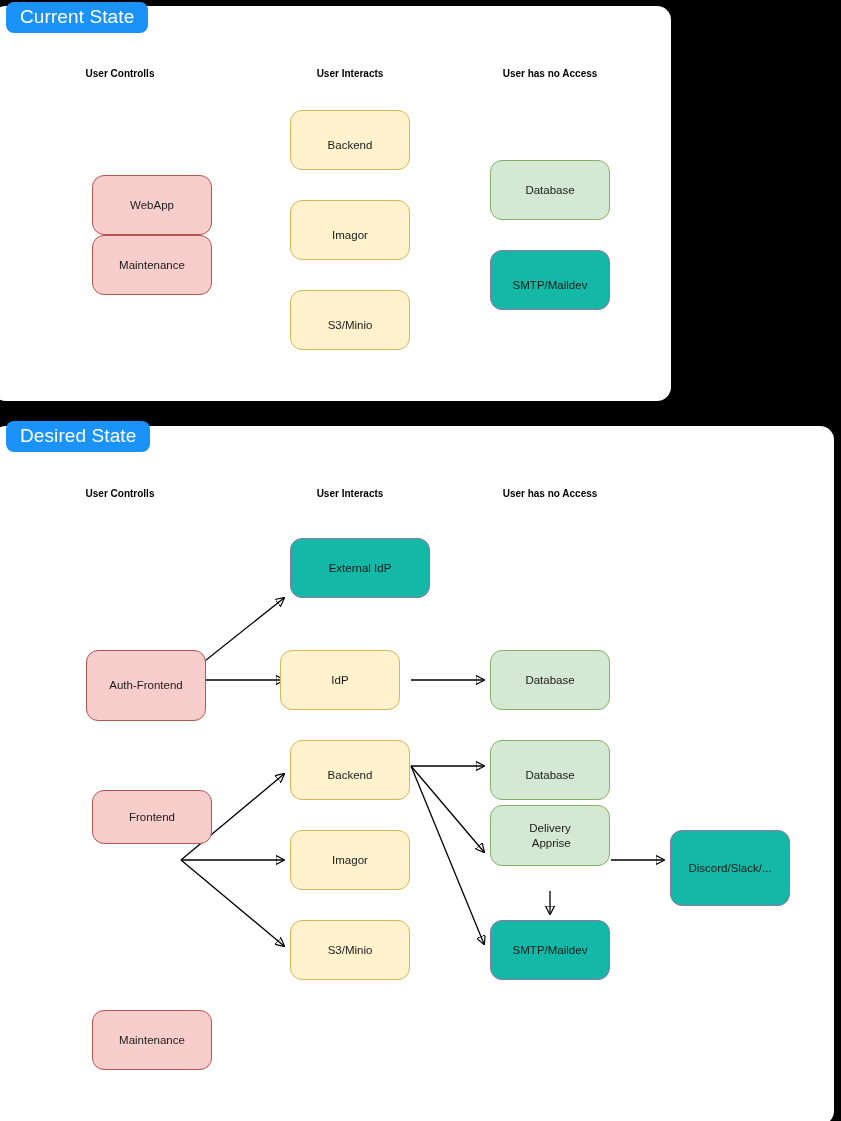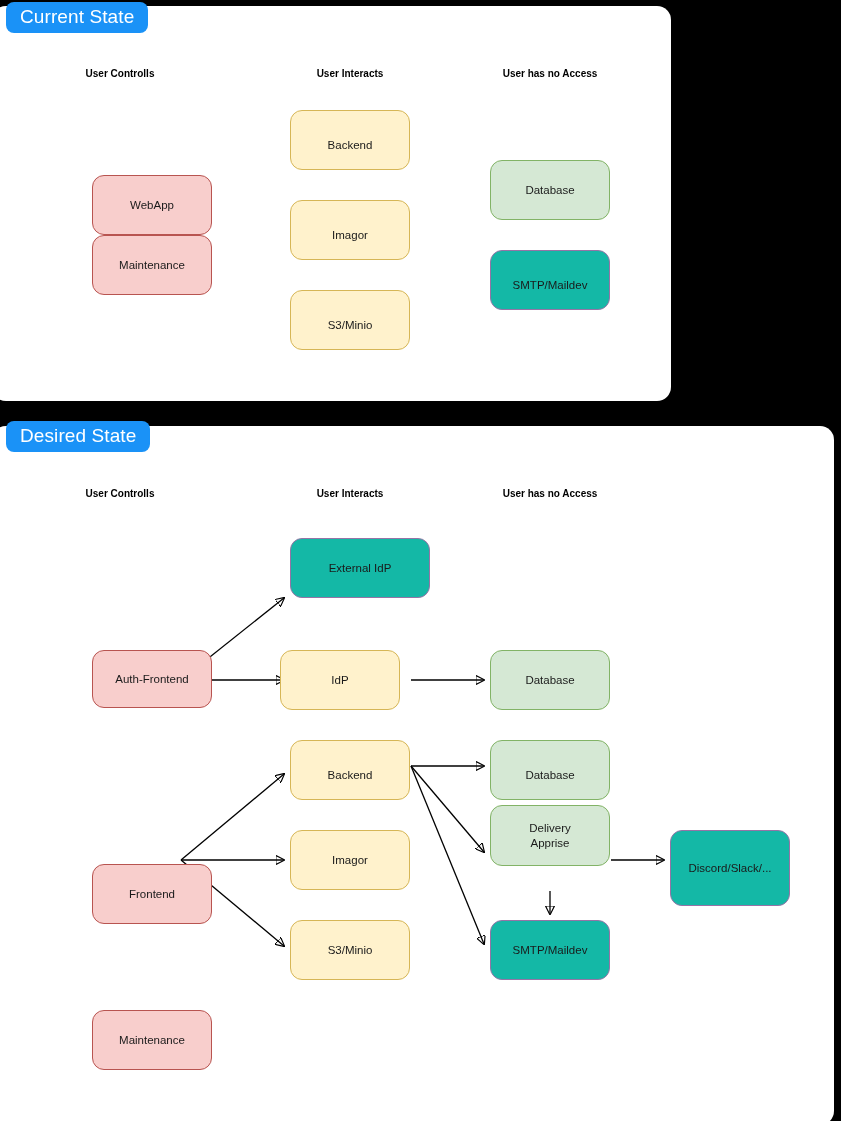--- a/index.html
+++ b/index.html
@@ -72,7 +72,7 @@
     display: flex;
     align-items: center;
     justify-content: center;
-    text-align: center;
+    text-align: right;
     font-size: 11.5px;
     line-height: 14.5px;
     color: #1a1a1a;

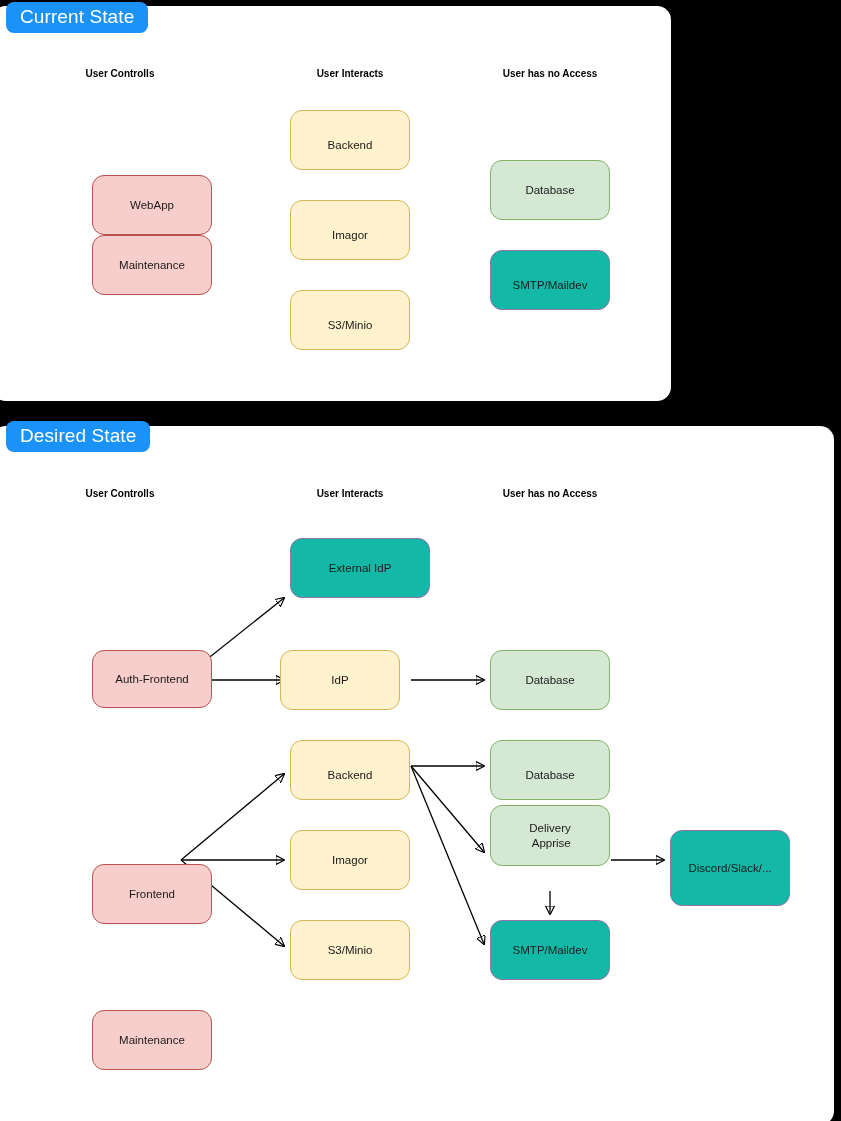--- a/index.html
+++ b/index.html
@@ -155,7 +155,7 @@
   <line x1="550" y1="891" x2="550" y2="914" marker-end="url(#arrow)"></line>
 </svg>
 
-<div class="node red" style="left:60px; top:650px; width:120px; height:58px;">Auth-Frontend</div>
+<div class="node red" style="left:54px; top:650px; width:120px; height:71px;">Auth-Frontend</div>
 <div class="node red" style="left:60px; top:864px; width:120px; height:60px;">Frontend</div>
 <div class="node red" style="left:60px; top:1010px; width:120px; height:60px;">Maintenance</div>
 

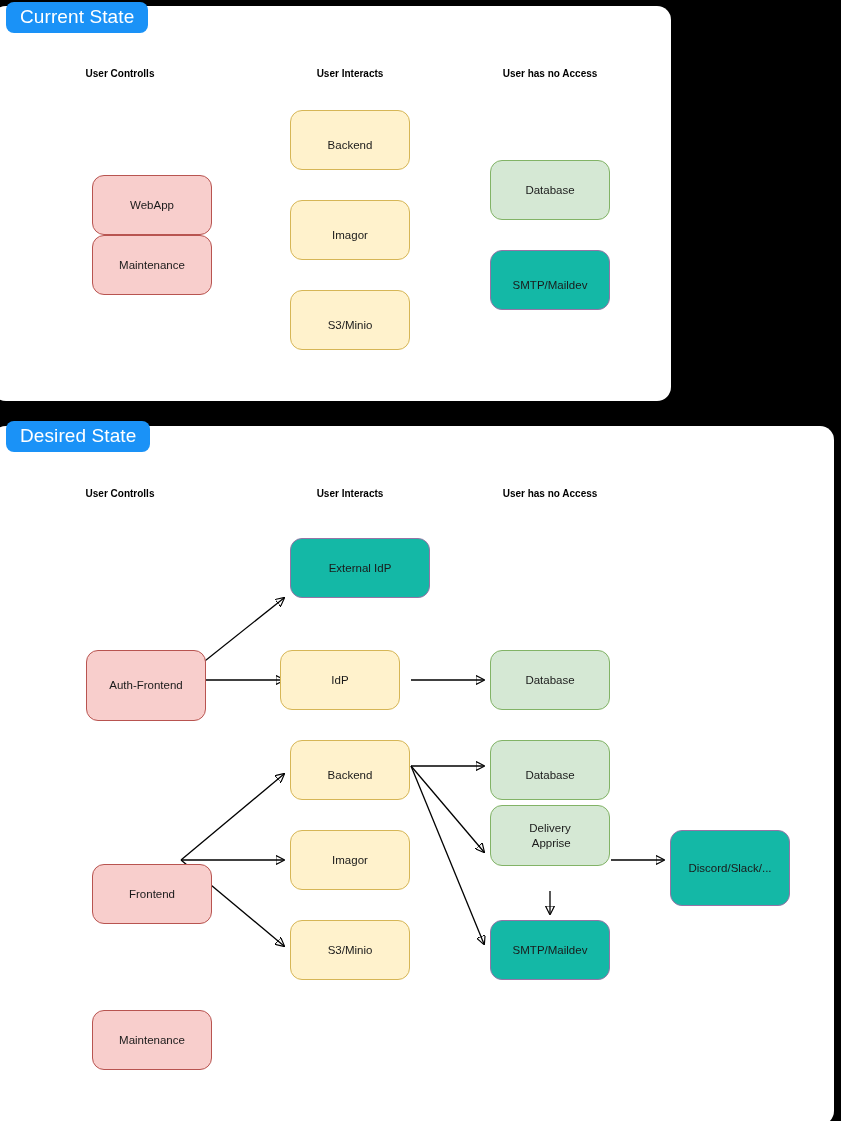--- a/index.html
+++ b/index.html
@@ -156,7 +156,7 @@
 </svg>
 
 <div class="node red" style="left:54px; top:650px; width:120px; height:71px;">Auth-Frontend</div>
-<div class="node red" style="left:60px; top:864px; width:120px; height:60px;">Frontend</div>
+<div class="node red" style="left:60px; top:790px; width:120px; height:54px;">Frontend</div>
 <div class="node red" style="left:60px; top:1010px; width:120px; height:60px;">Maintenance</div>
 
 <div class="node purple" style="left:290px; top:538px; width:140px; height:60px;">External IdP</div>

